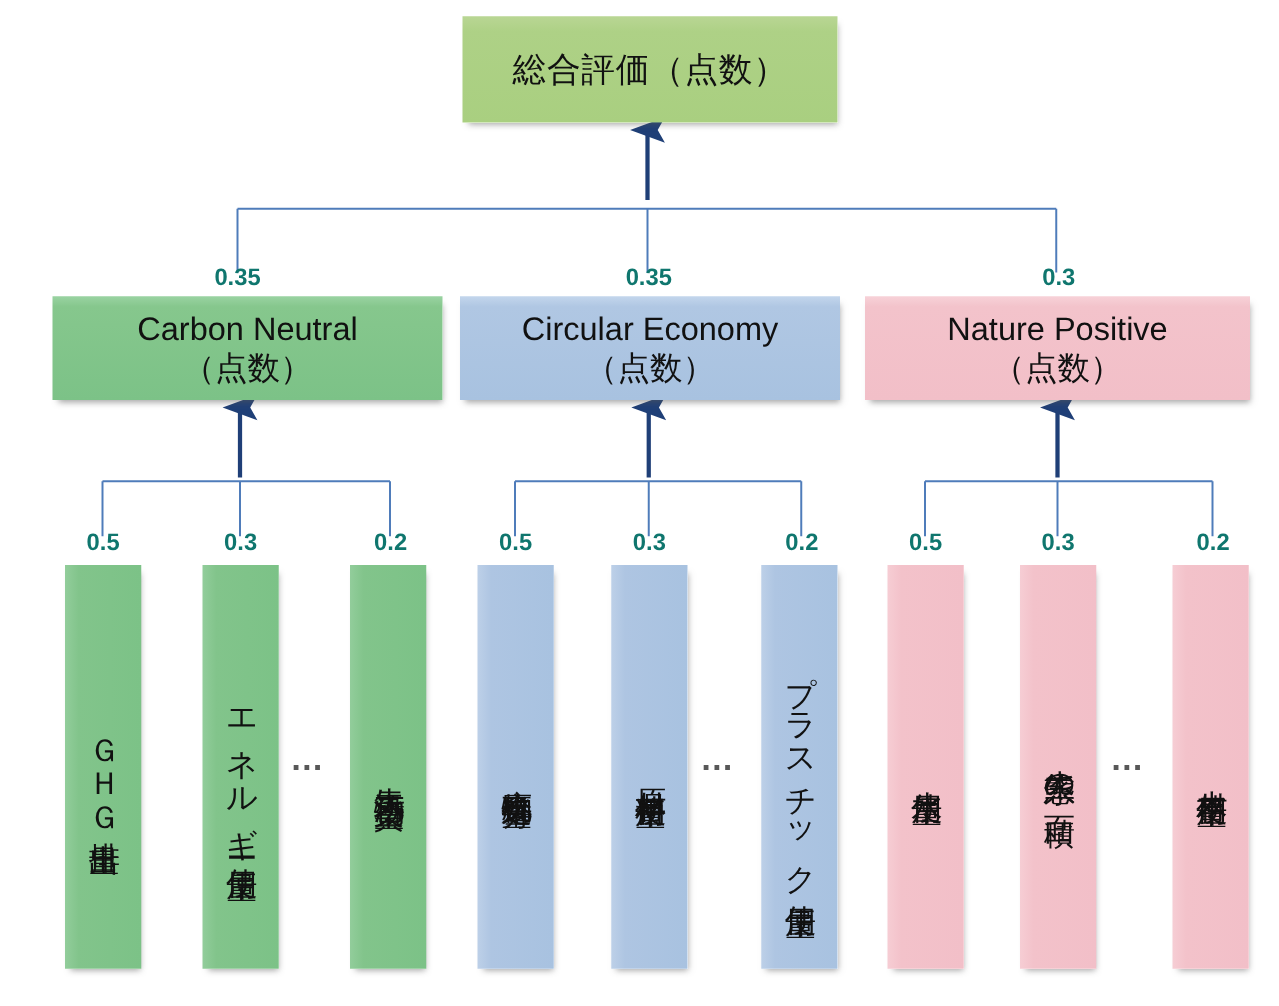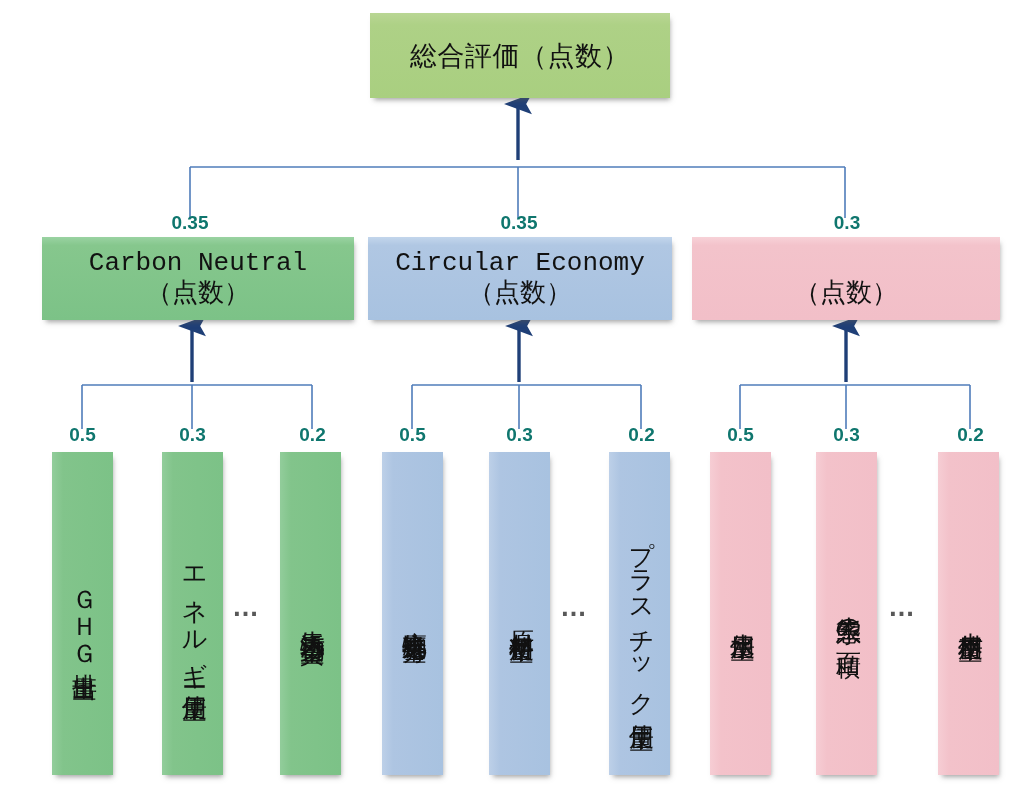--- a/index.html
+++ b/index.html
@@ -39,7 +39,6 @@
     text-align: center;
     color: #111111;
     box-shadow: 2px 4px 5px -2px rgba(90,90,90,0.55);
-    font-family: Liberation Mono, monospace;
   }
 
   

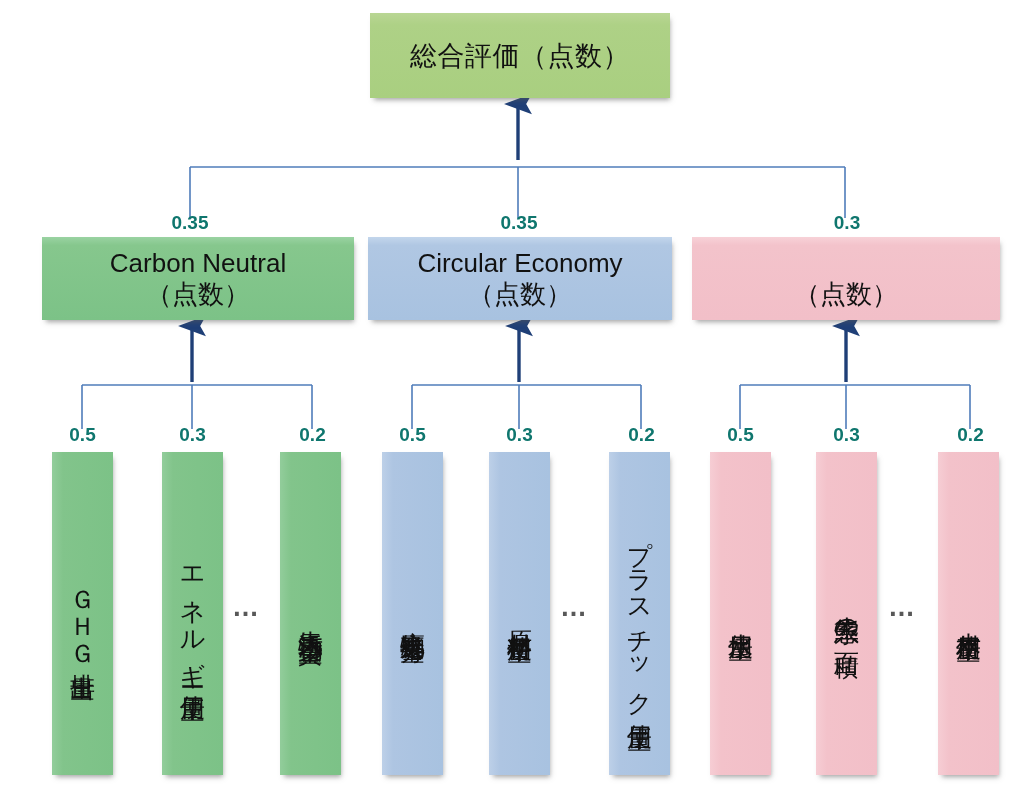--- a/index.html
+++ b/index.html
@@ -176,7 +176,7 @@
   </div>
   <div class="box node-l2 l2-2">
     <span class="inner">
-      <br>
+      <span>Nature Positive</span><br>
       <span>（点数）</span>
     </span>
   </div>

